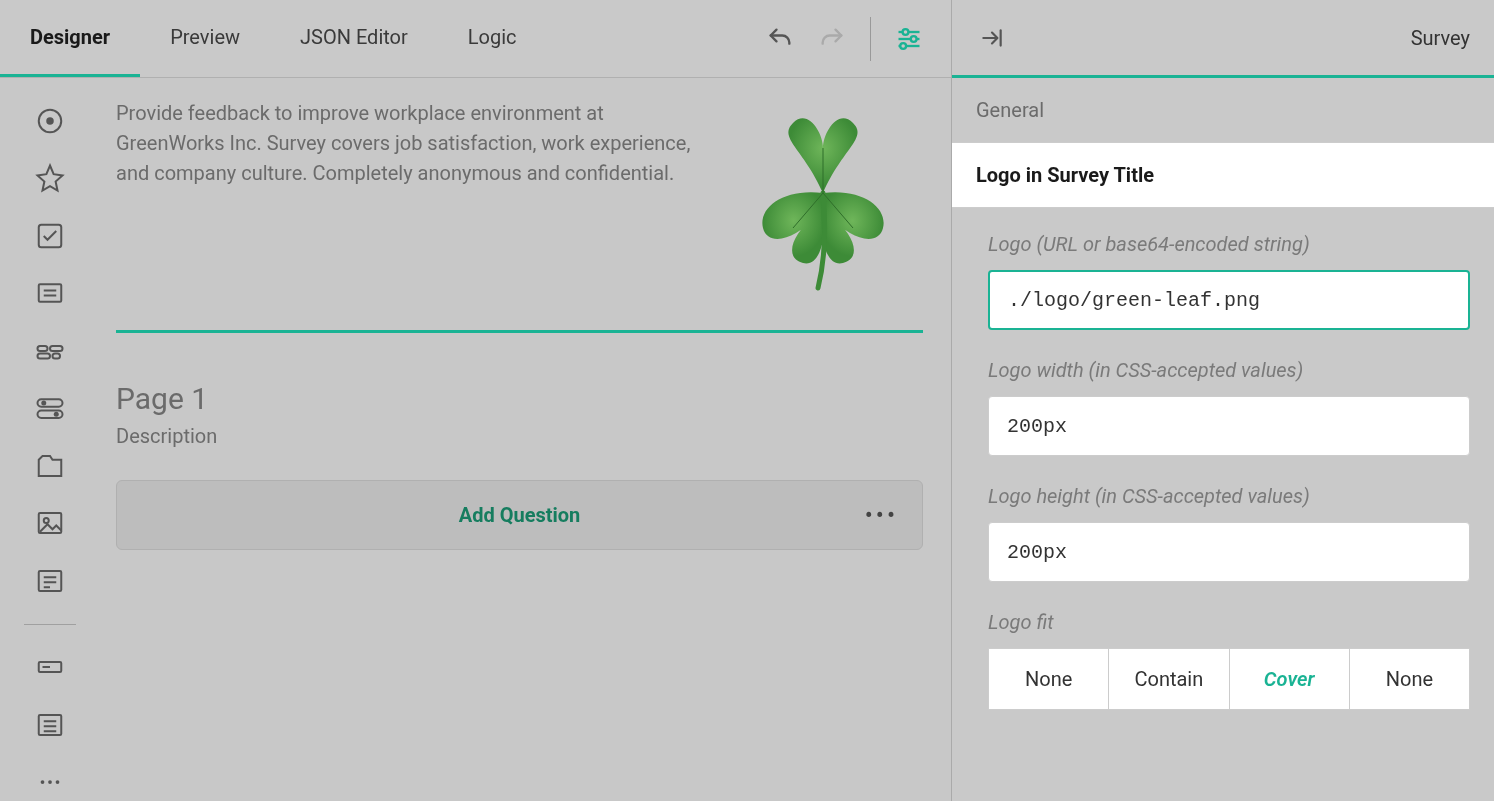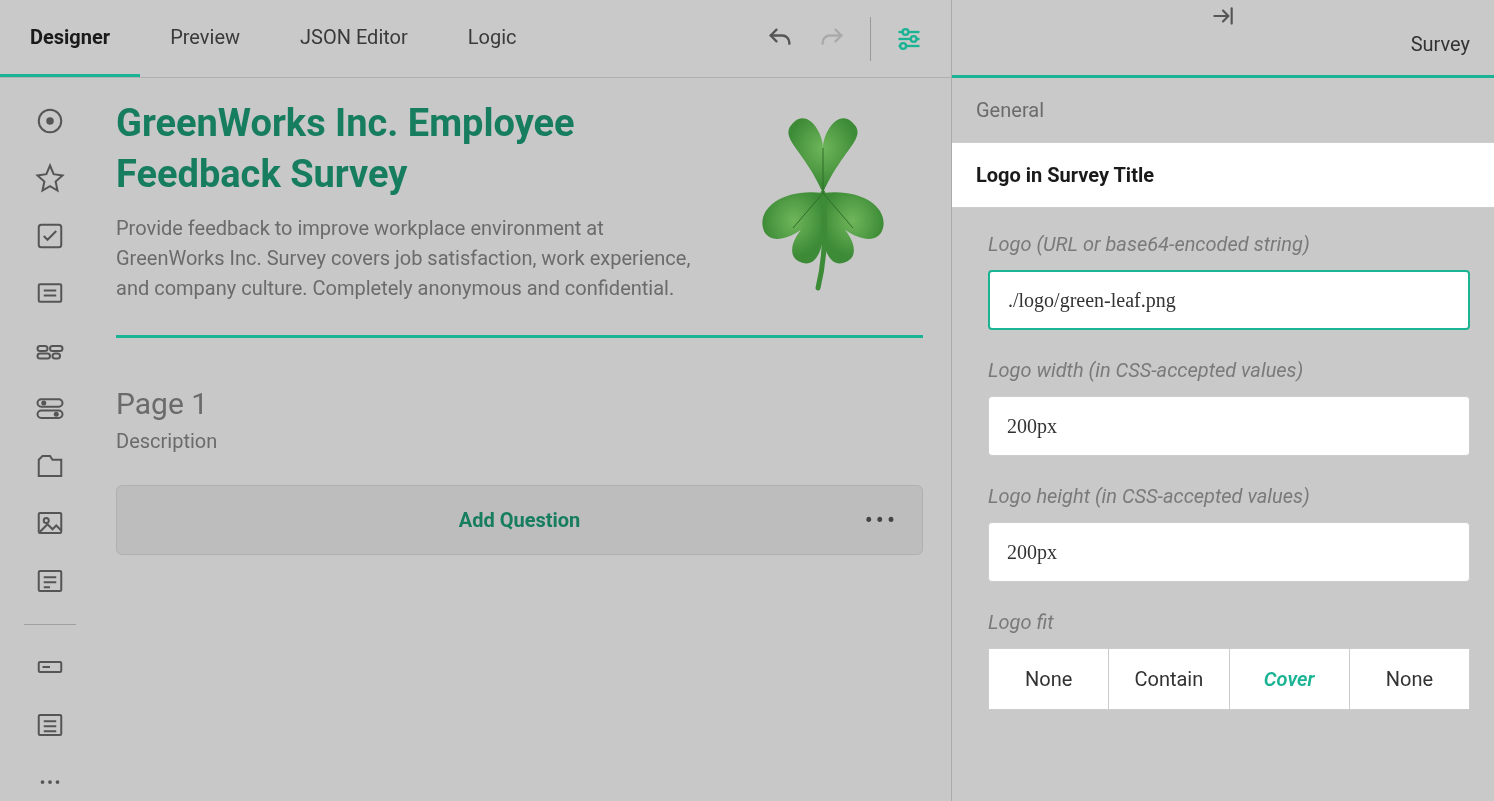--- a/index.html
+++ b/index.html
@@ -179,7 +179,6 @@
   align-items: center;
   padding: 0 24px;
   border-bottom: 3px solid #1ab394;
-  flex-direction: column;
 }
 .right-header-title {
   margin-left: auto;

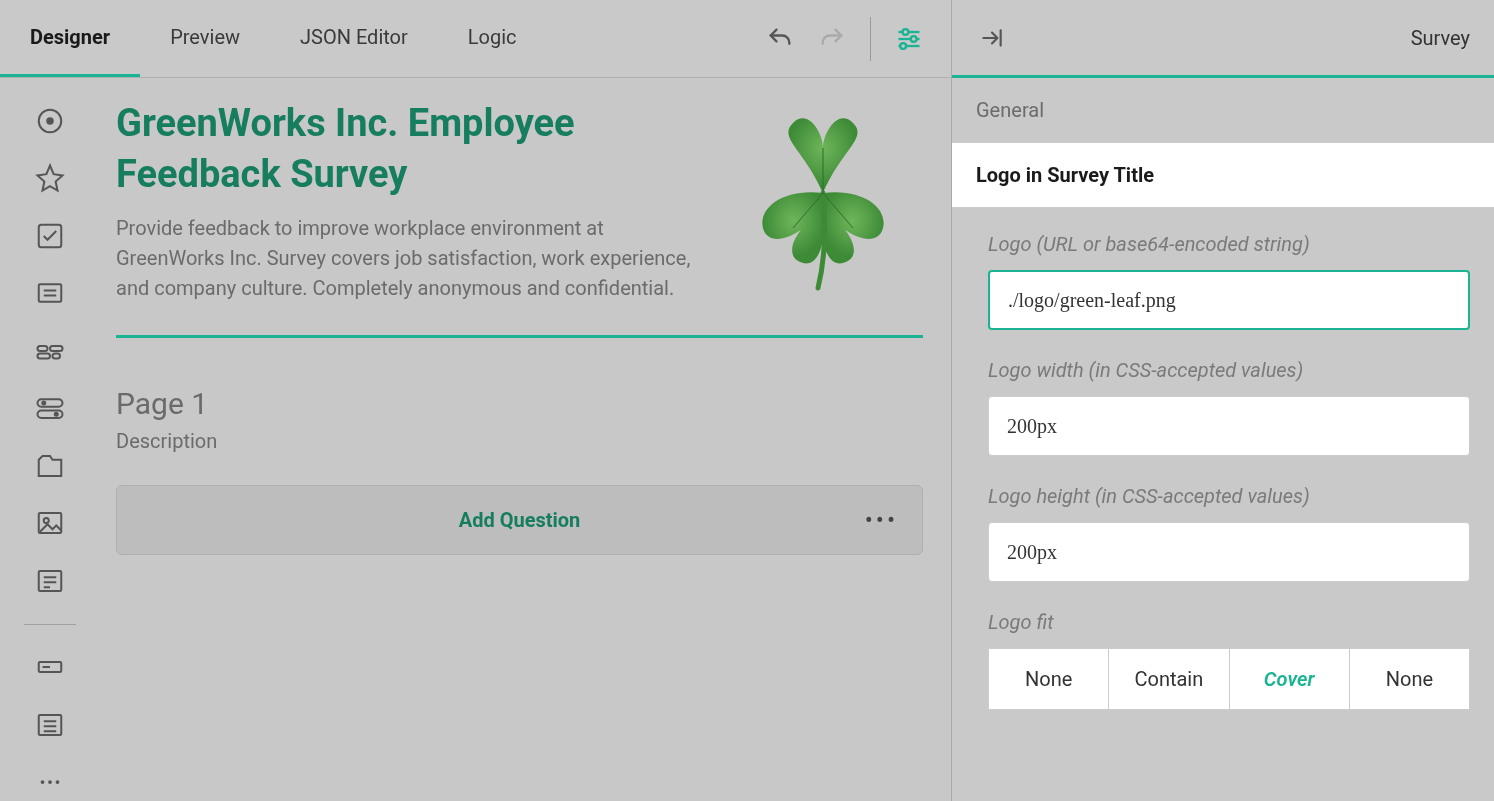--- a/index.html
+++ b/index.html
@@ -384,7 +384,6 @@
     <div class="canvas">
       <div class="survey-header">
         <div class="survey-header-text">
-          <div class="survey-title">GreenWorks Inc. Employee Feedback Survey</div>
           <div class="survey-desc">Provide feedback to improve workplace environment at GreenWorks Inc. Survey covers job satisfaction, work experience, and company culture. Completely anonymous and confidential.</div>
         </div>
         <div class="logo-box">

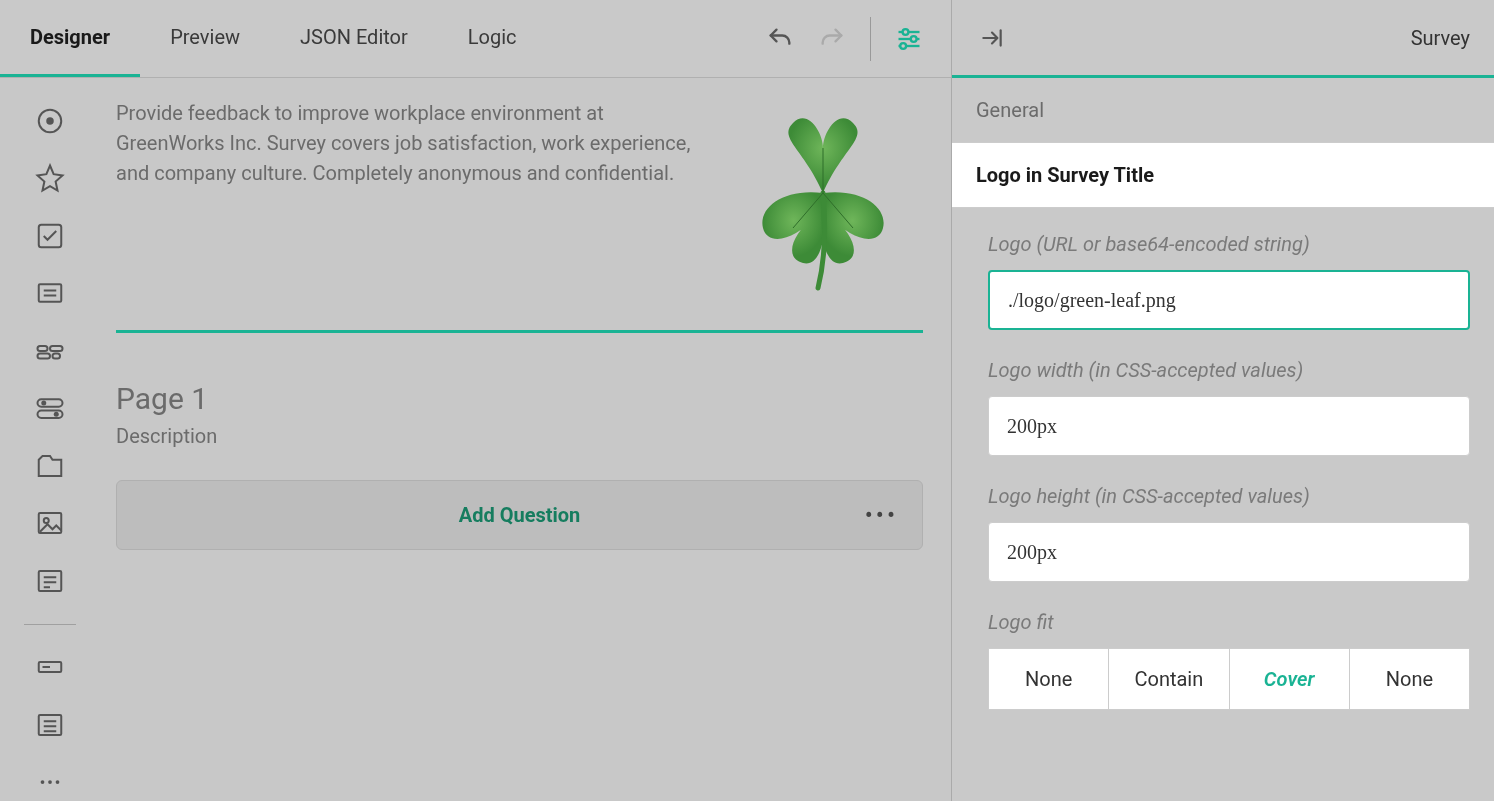--- a/index.html
+++ b/index.html
@@ -233,7 +233,7 @@
   padding: 8px 18px;
   font-size: 20px;
   color: #333;
-  font-family: Liberation Serif, serif;
+  font-family: Liberation Mono, monospace;
 }
 .text-input.focused {
   border: 2px solid #1ab394;

